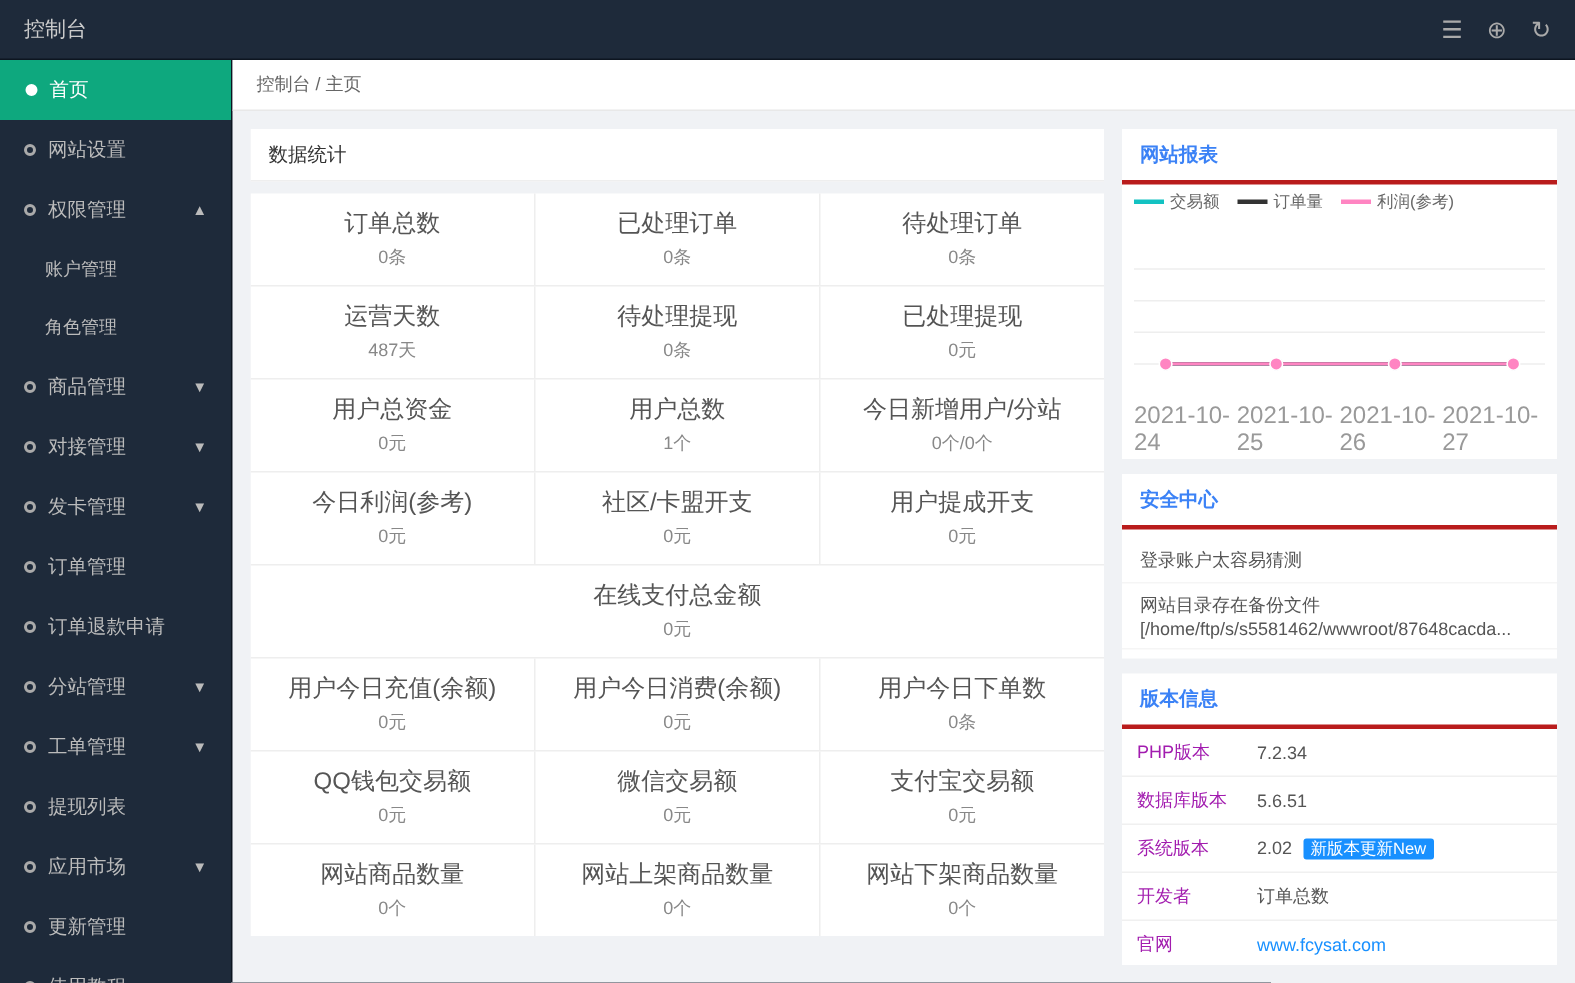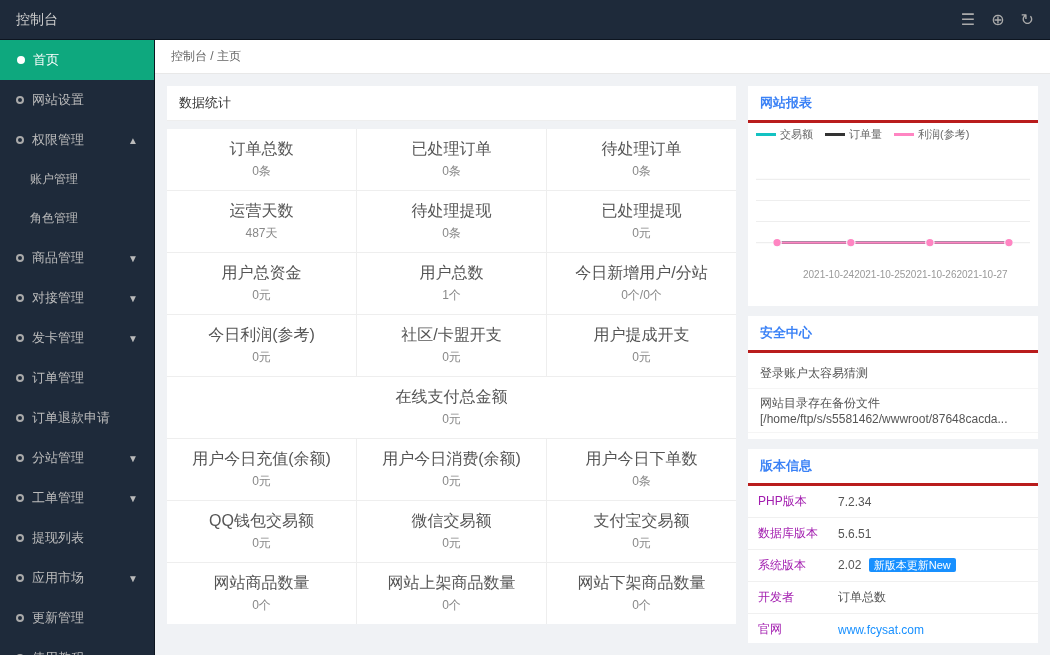--- a/index.html
+++ b/index.html
@@ -315,7 +315,7 @@
               <circle cx="165" cy="80" r="4" fill="#ff85c2" stroke="#fff" stroke-width="1"></circle>
               <circle cx="240" cy="80" r="4" fill="#ff85c2" stroke="#fff" stroke-width="1"></circle>
             </svg>
-            <div style="display:flex; justify-content:flex-start; font-size:10px; color:#999; padding:0 0 2px 0;margin-left:47px;">
+            <div style="display:flex; justify-content:flex-start; font-size:16px; color:#999; padding:0 0 2px 0;">
               <span>2021-10-24</span>
               <span>2021-10-25</span>
               <span>2021-10-26</span>

